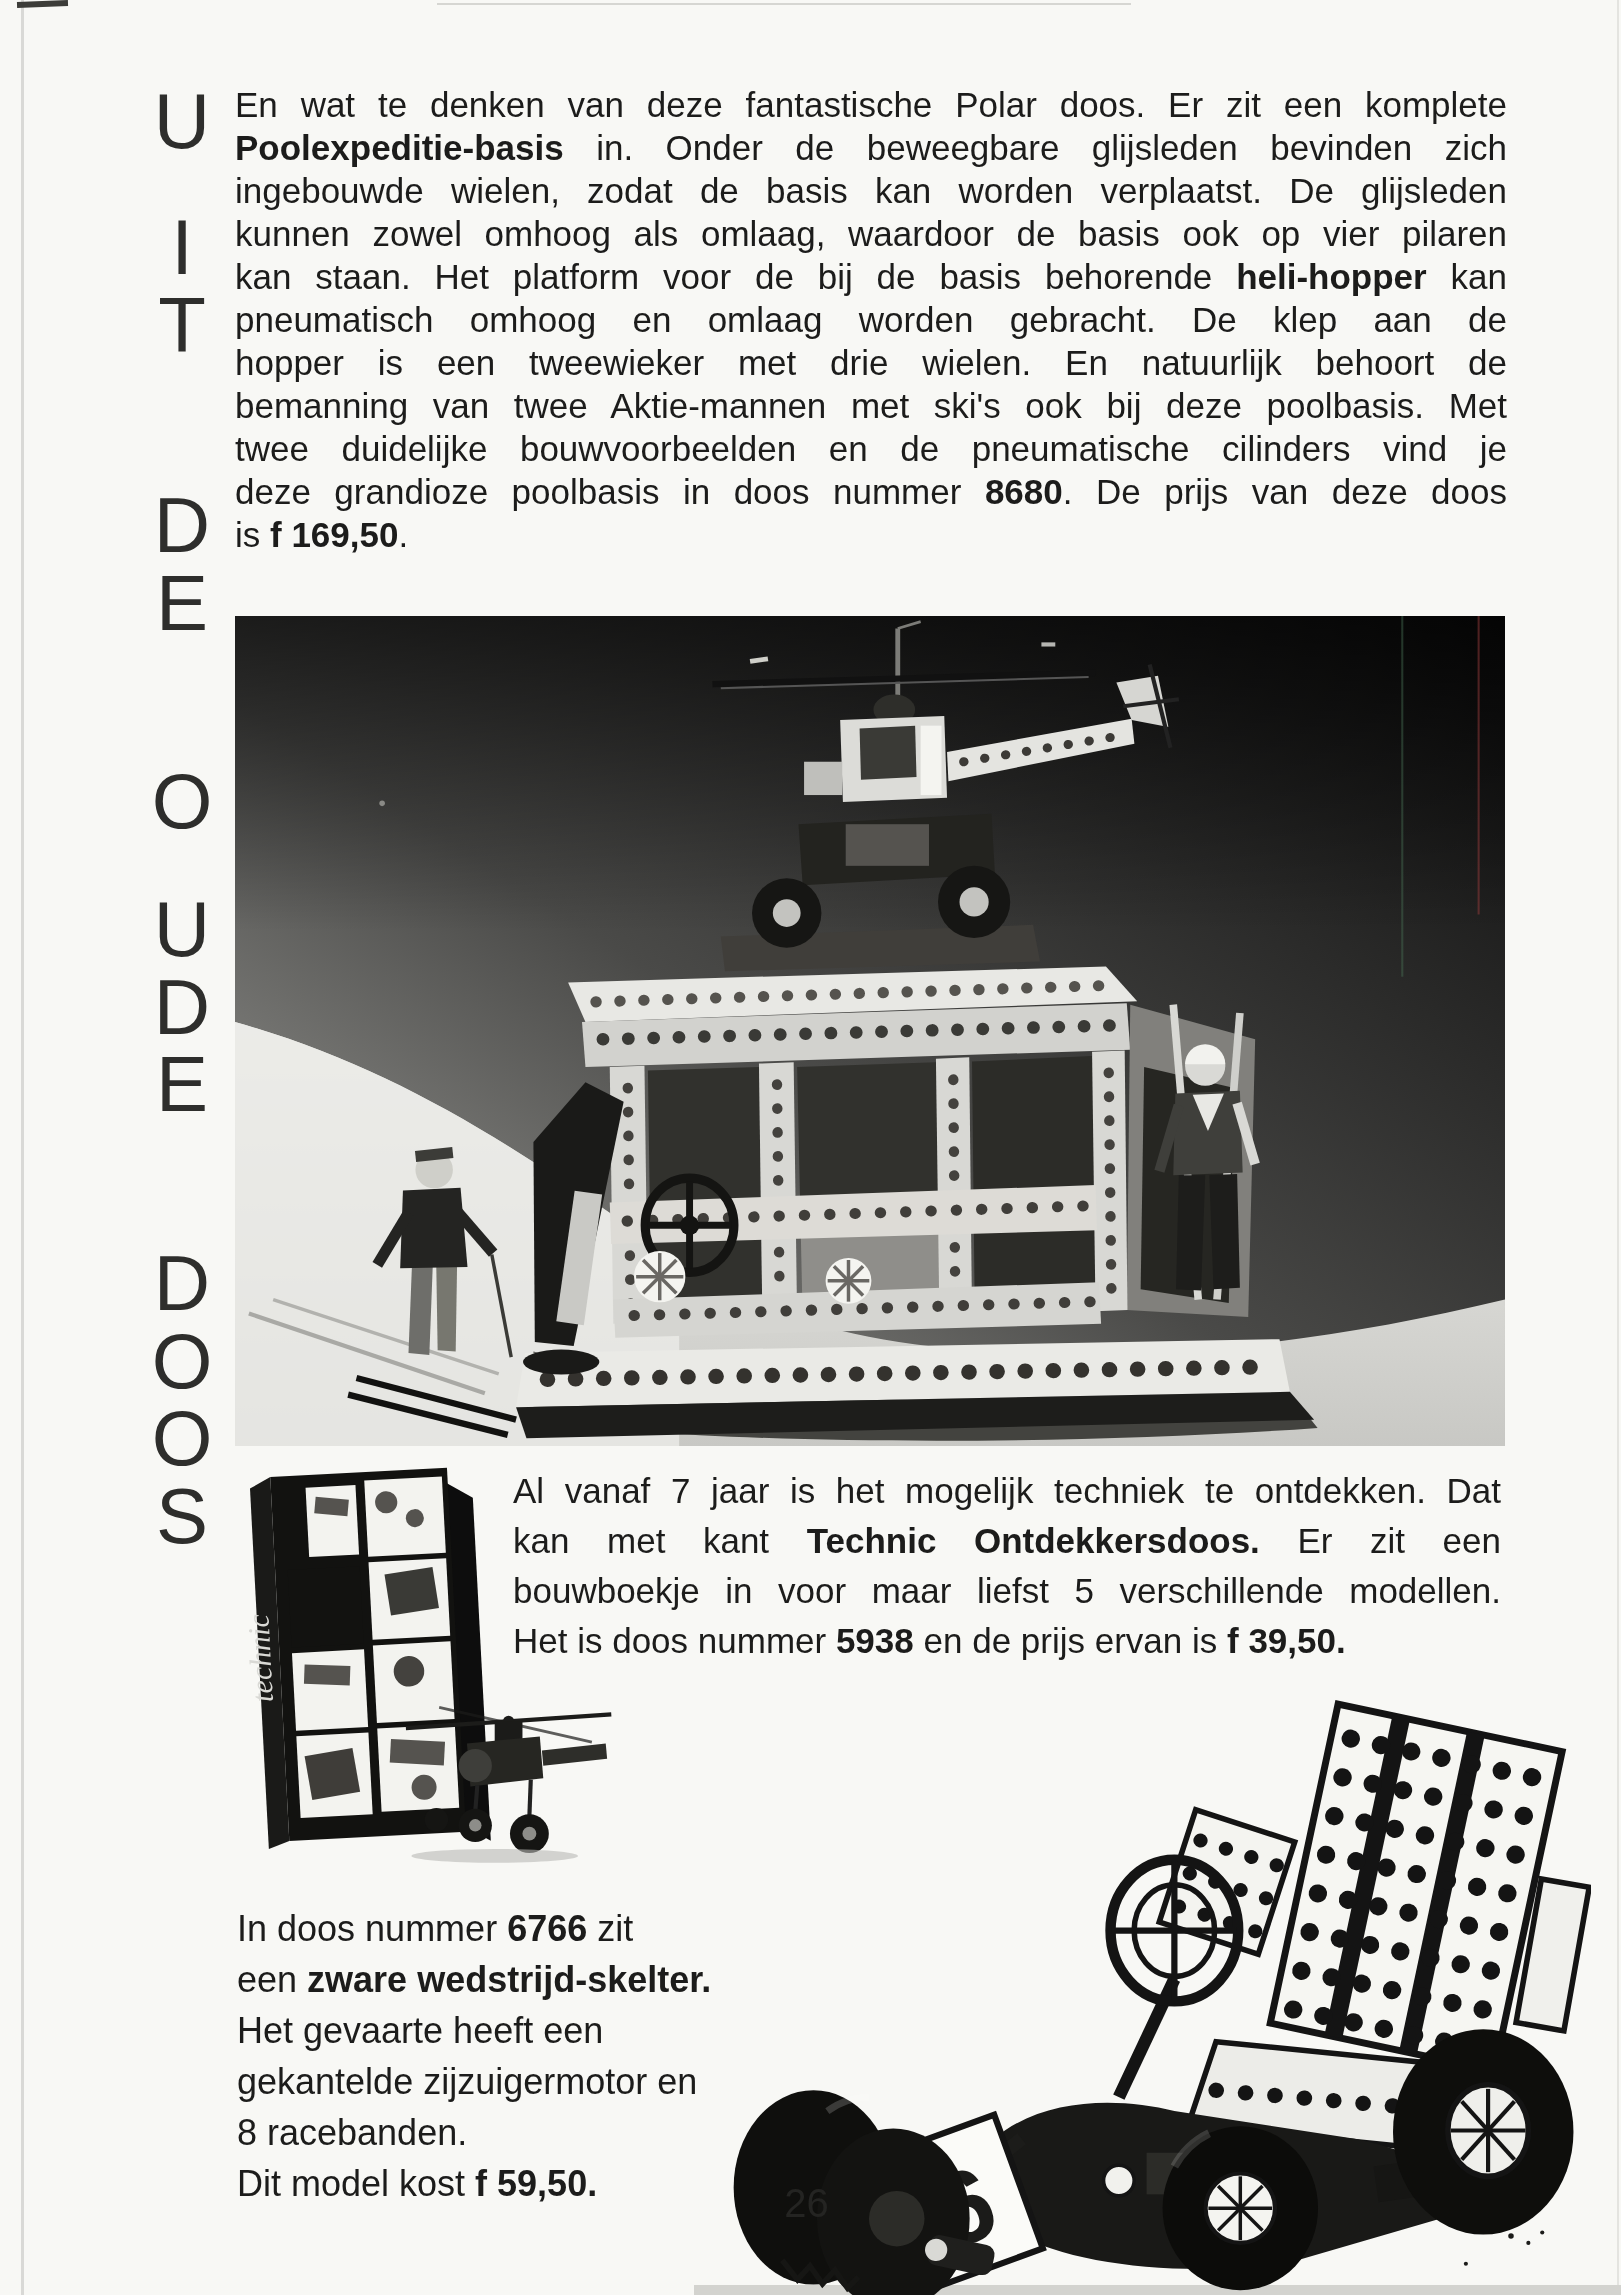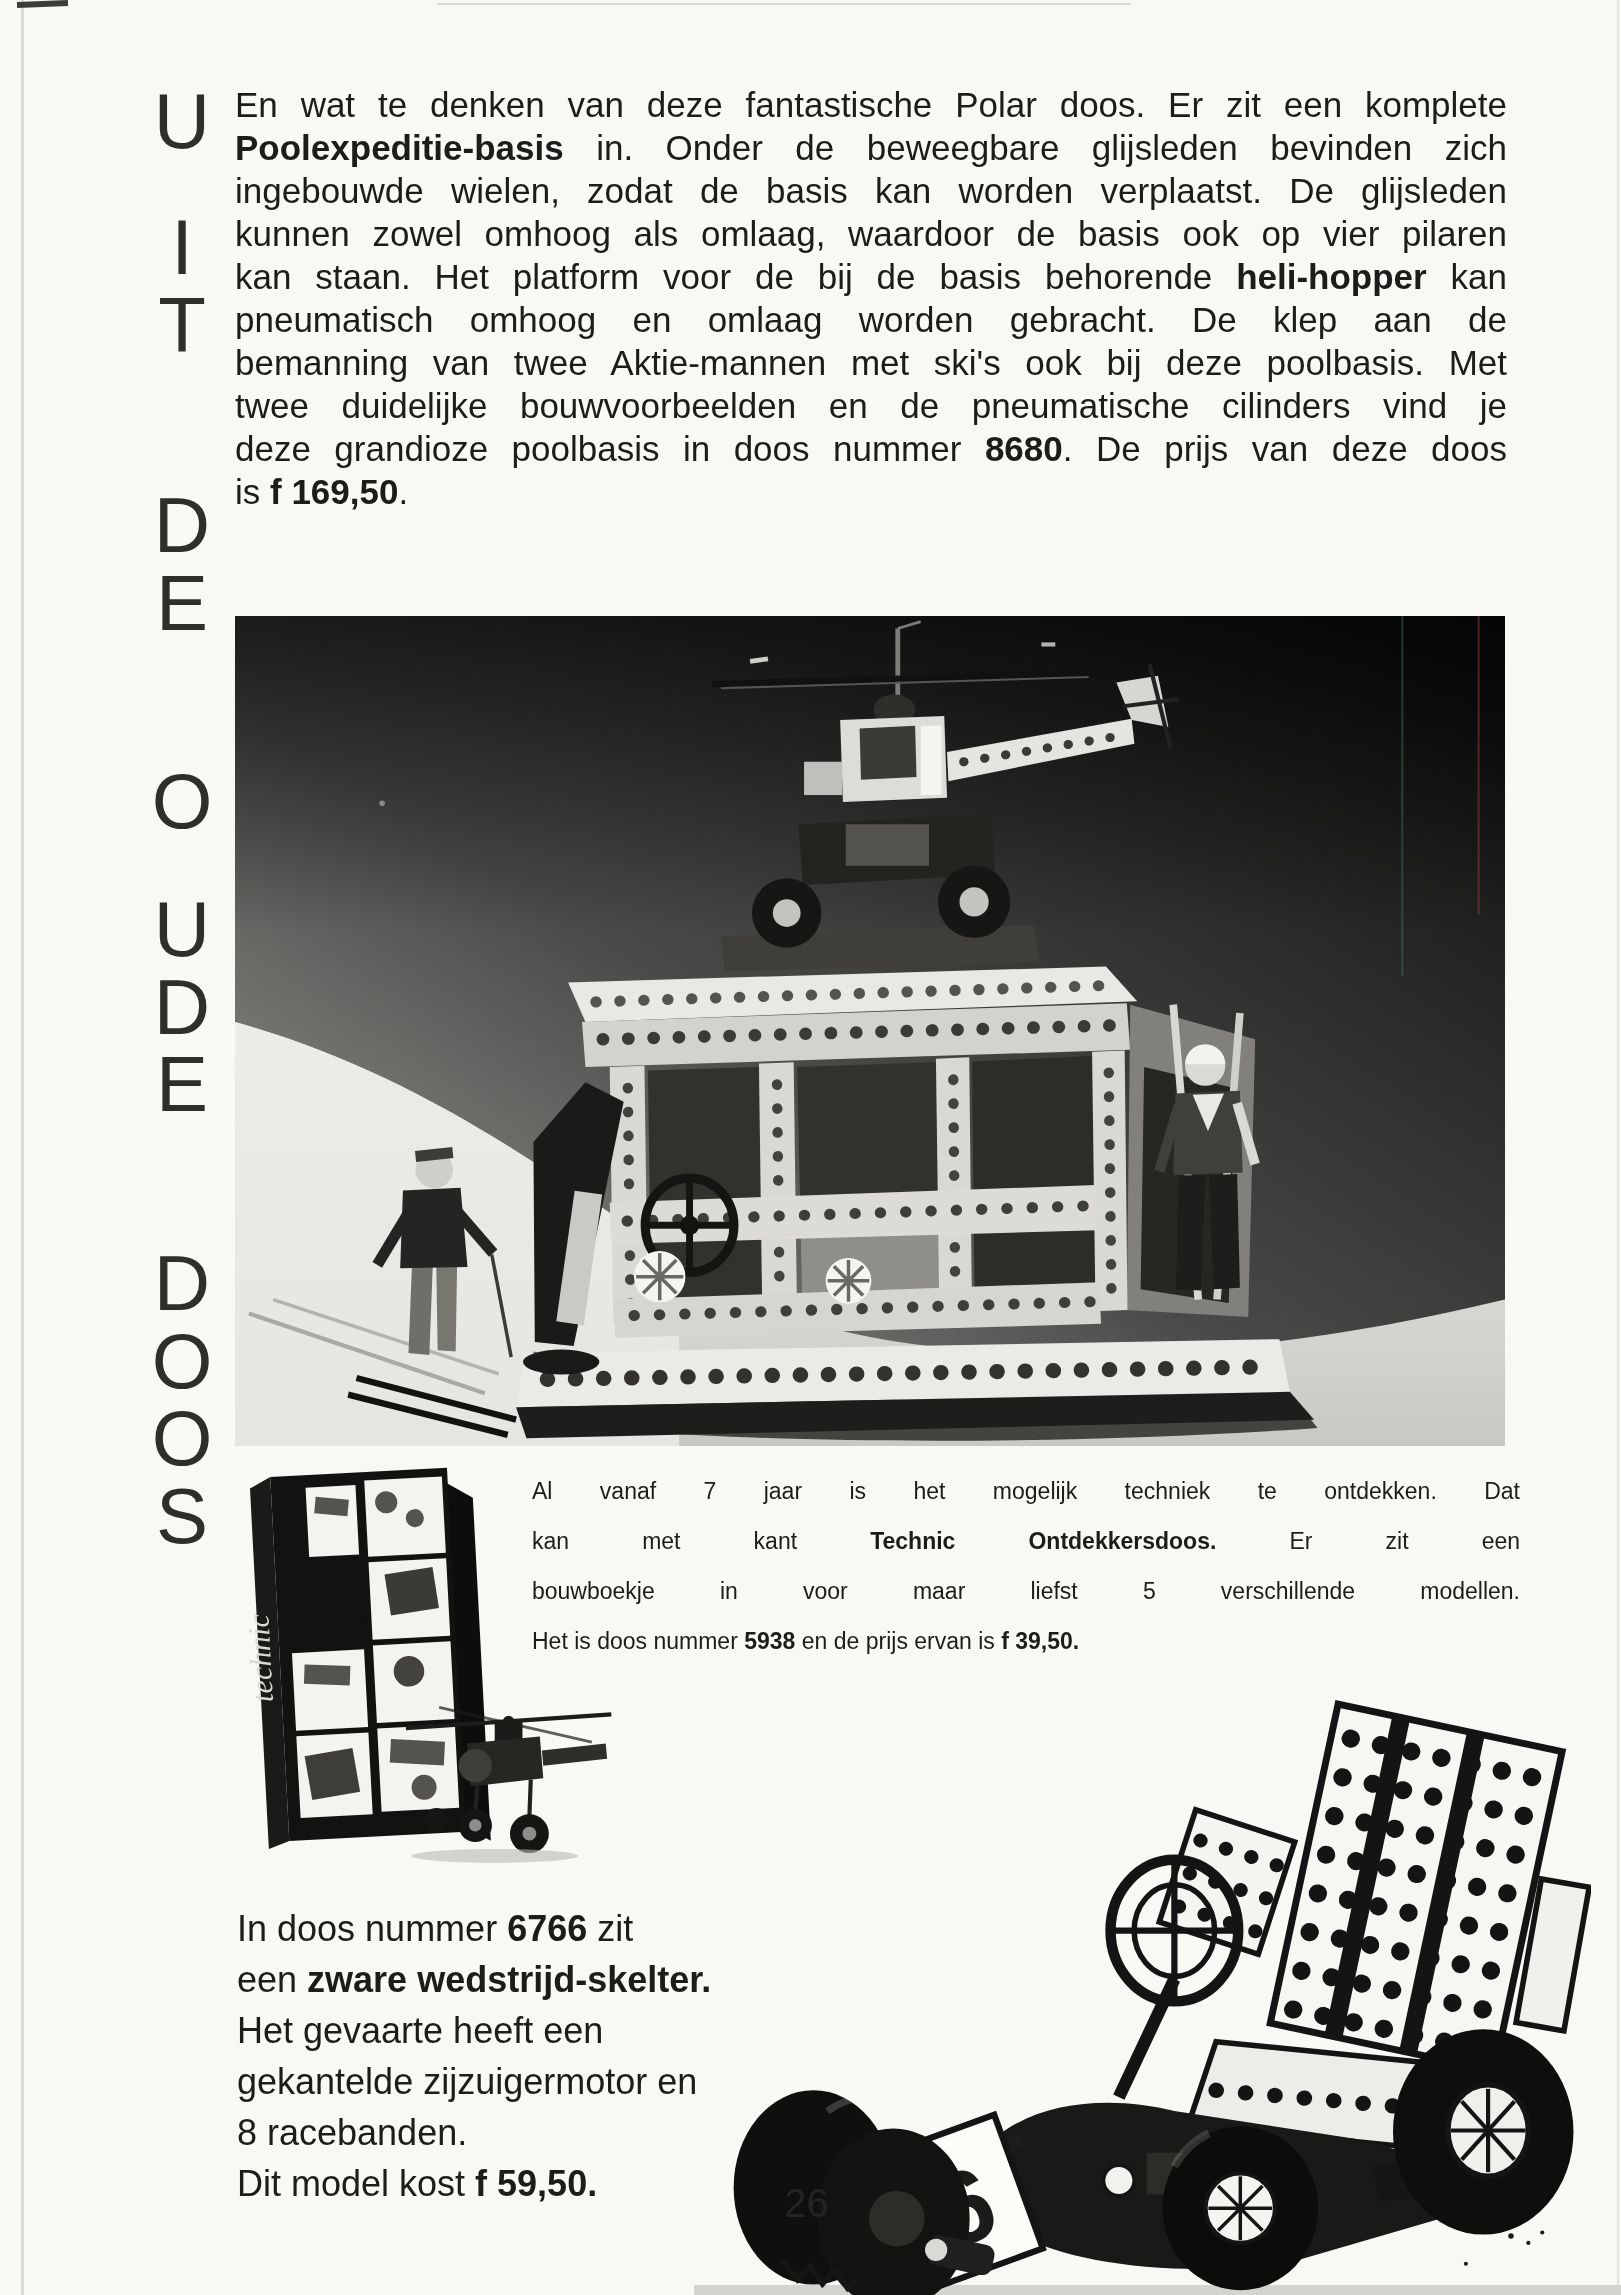--- a/index.html
+++ b/index.html
@@ -83,6 +83,7 @@
       <div class="tline"><span>kunnen zowel omhoog als omlaag, waardoor de basis ook op vier pilaren</span></div>
       <div class="tline"><span>kan staan. Het platform voor de bij de basis behorende </span><span class="b">heli-hopper</span><span> kan</span></div>
       <div class="tline"><span>pneumatisch omhoog en omlaag worden gebracht. De klep aan de</span></div>
+      <div class="tline"><span>hopper is een tweewieker met drie wielen. En natuurlijk behoort de</span></div>
       <div class="tline"><span>bemanning van twee Aktie-mannen met ski's ook bij deze poolbasis. Met</span></div>
       <div class="tline"><span>twee duidelijke bouwvoorbeelden en de pneumatische cilinders vind je</span></div>
       <div class="tline"><span>deze grandioze poolbasis in doos nummer </span><span class="b">8680</span><span>. De prijs van deze doos</span></div>

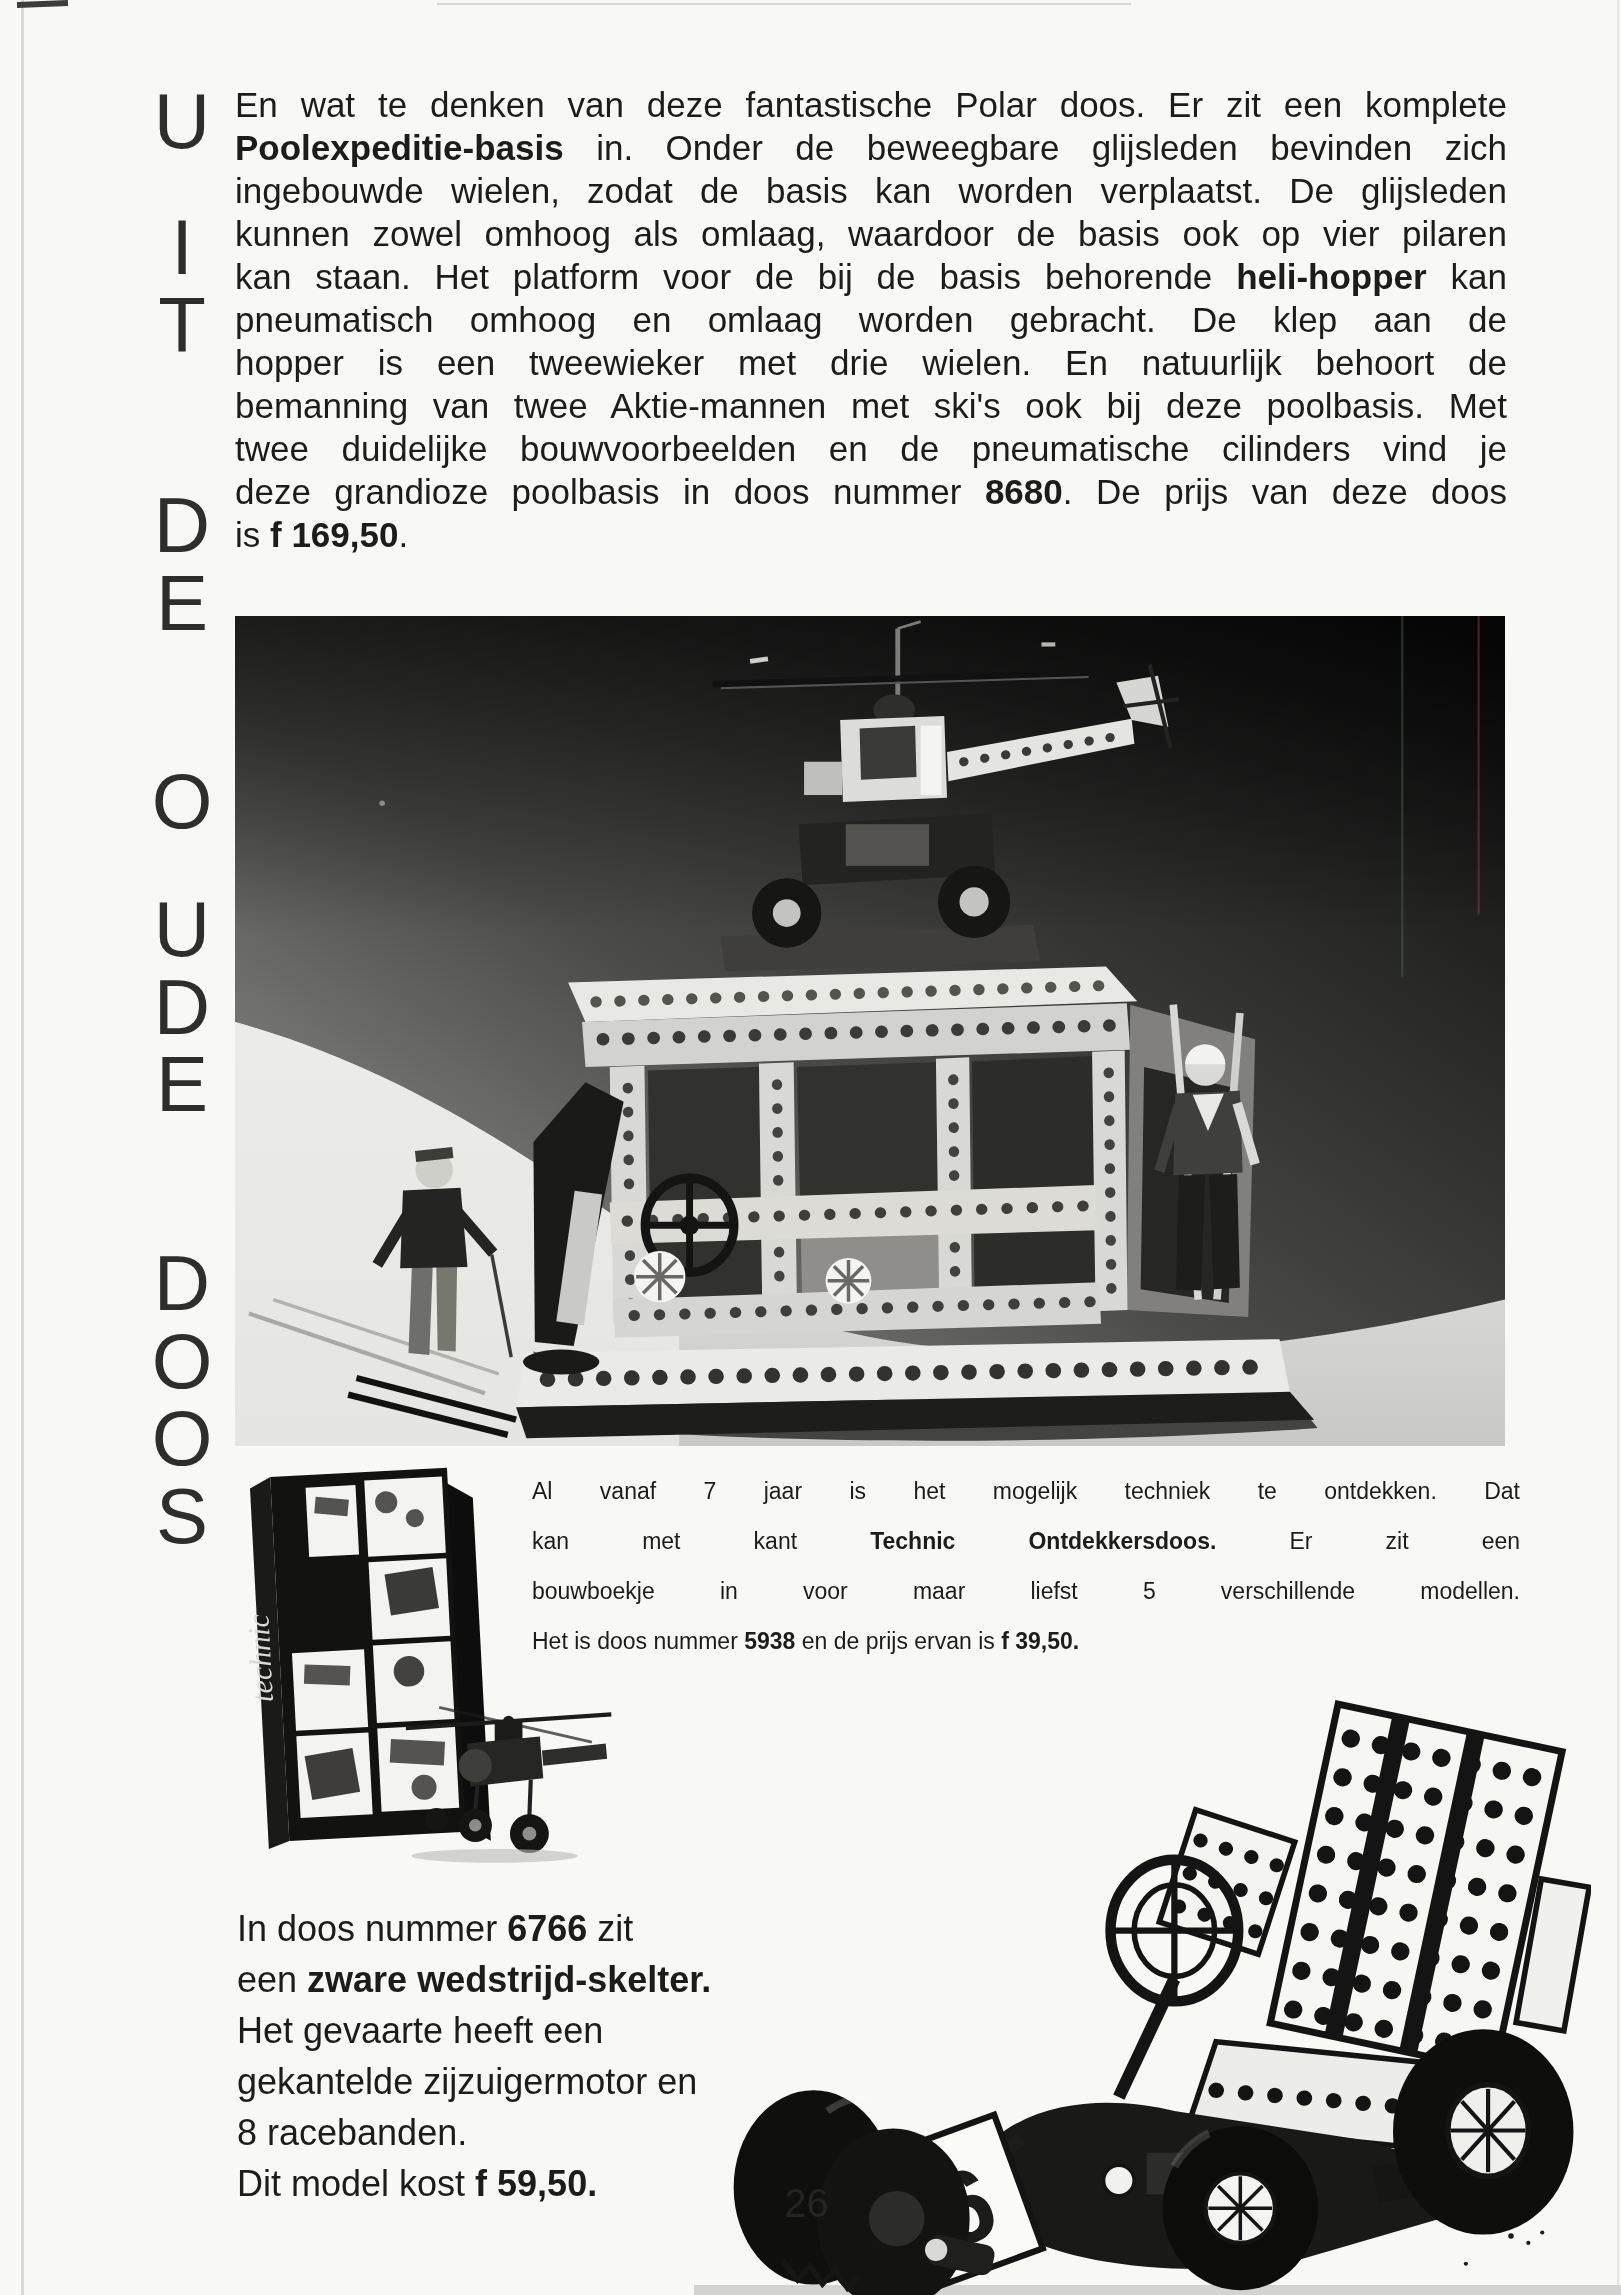--- a/index.html
+++ b/index.html
@@ -38,7 +38,7 @@
   .para.plain .tline{text-align:left;text-align-last:left;white-space:nowrap;}
   .b{font-weight:700;margin-top:21px;}
   #intro{left:235px;top:83px;width:1272px;--lh:43px;font-size:35px;}
-  #discovery{left:532px;top:1466px;width:988px;--lh:50px;font-size:23px;}
+  #discovery{left:513px;top:1466px;width:988px;--lh:50px;font-size:35px;}
   #kart-para{left:237px;top:1903px;width:666px;--lh:51px;font-size:36px;}
   #page-number{
     position:absolute;left:765px;top:2181px;width:83px;

